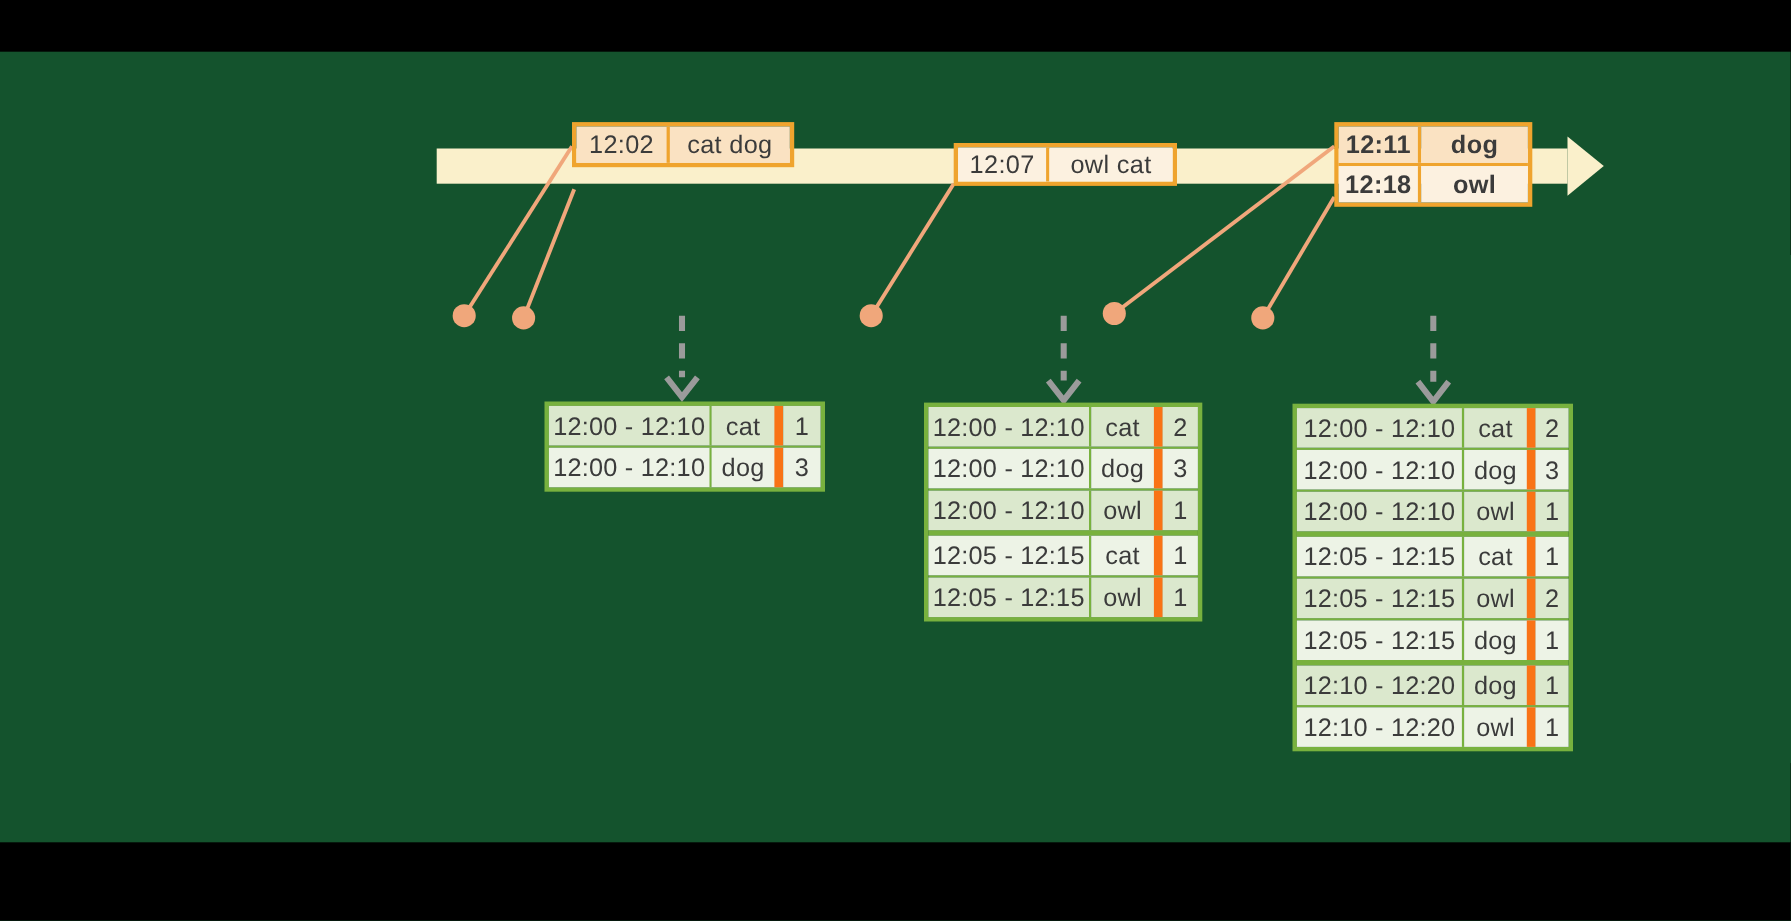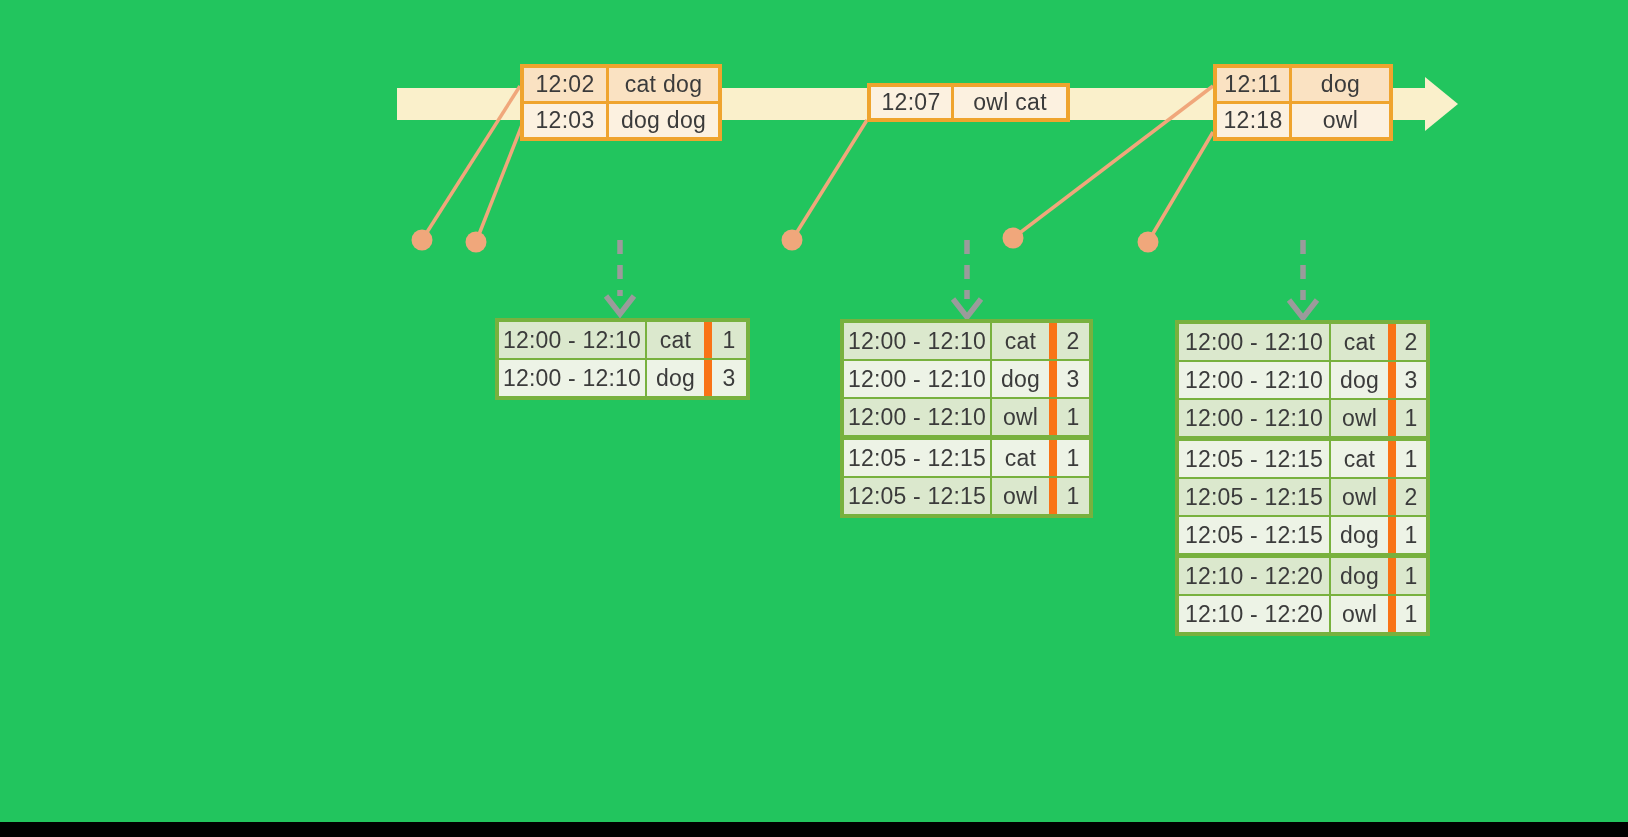--- a/index.html
+++ b/index.html
@@ -3,8 +3,8 @@
 <meta charset="utf-8">
 <style>
   html,body{margin:0;padding:0;background:#000;}
-  #canvas{position:relative;width:1628px;height:822px;background:#22c55e;overflow:hidden;
-          font-family:"Liberation Sans", sans-serif;color:#3b3b3b;}
+  #canvas{position:relative;width:1628px;height:719px;background:#14532d;overflow:hidden;
+          font-family:"Liberation Sans", sans-serif;color:#3b3b3b;margin-top:47px;}
   #shapes{position:absolute;left:0;top:0;z-index:0;}
 
   .tbl{position:absolute;box-sizing:border-box;z-index:2;}

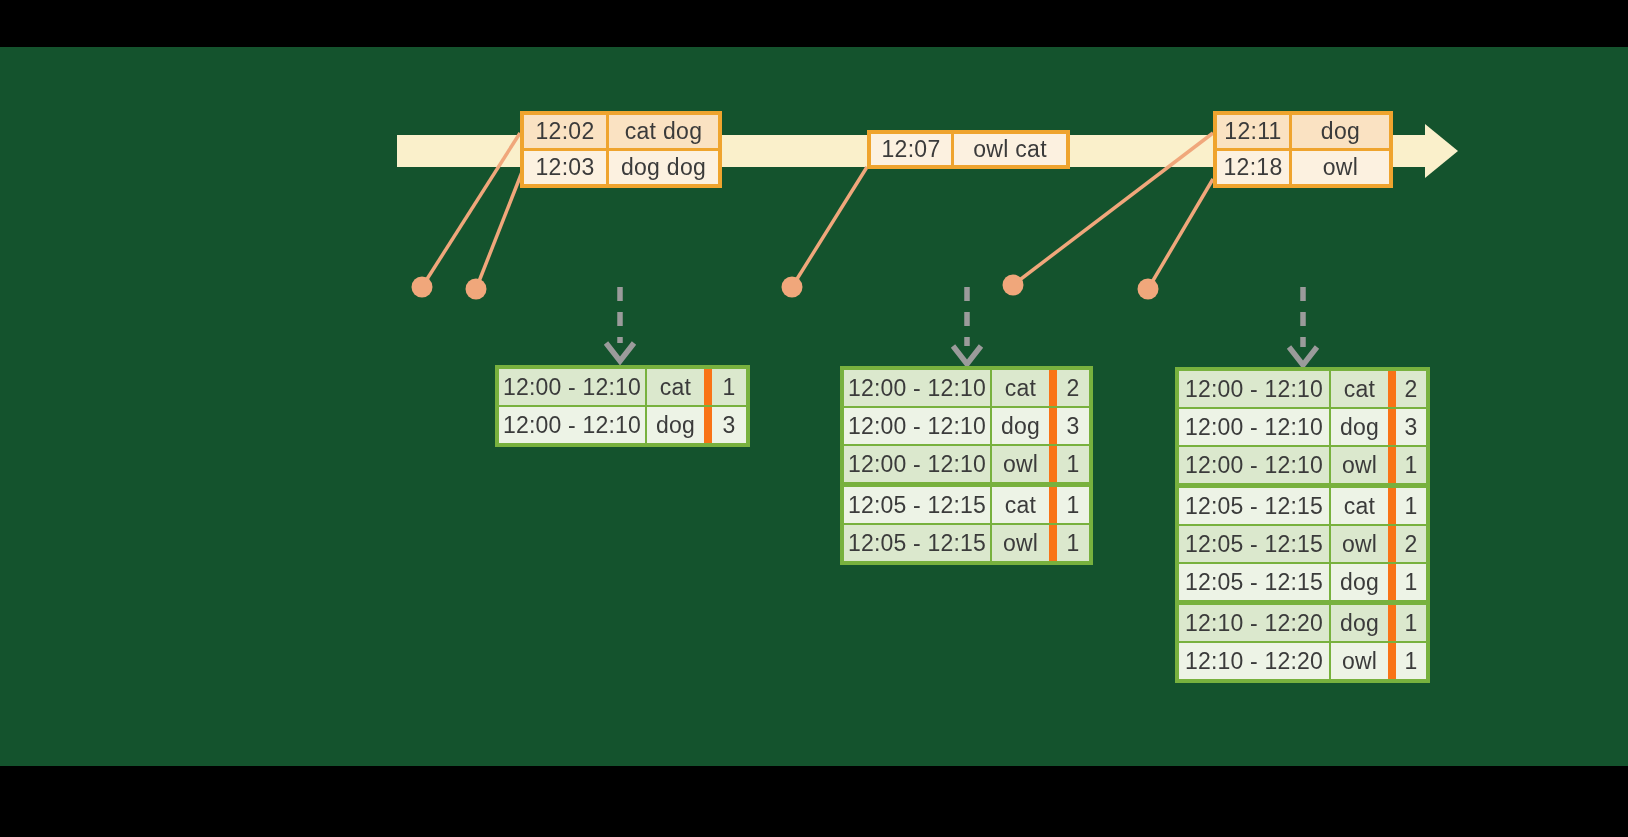--- a/index.html
+++ b/index.html
@@ -88,7 +88,7 @@
     </div>
   </div>
 
-  <div class="tbl etable h33" style="left:1213px;top:64px;width:180px;">
+  <div class="tbl etable h33" style="left:1213px;top:64px;width:180px;font-weight:bold;">
     <div class="erow">
       <div class="ecell e-time eshade-a" style="width:72px">12:11</div>
       <div class="ecell e-word eshade-a">dog</div>

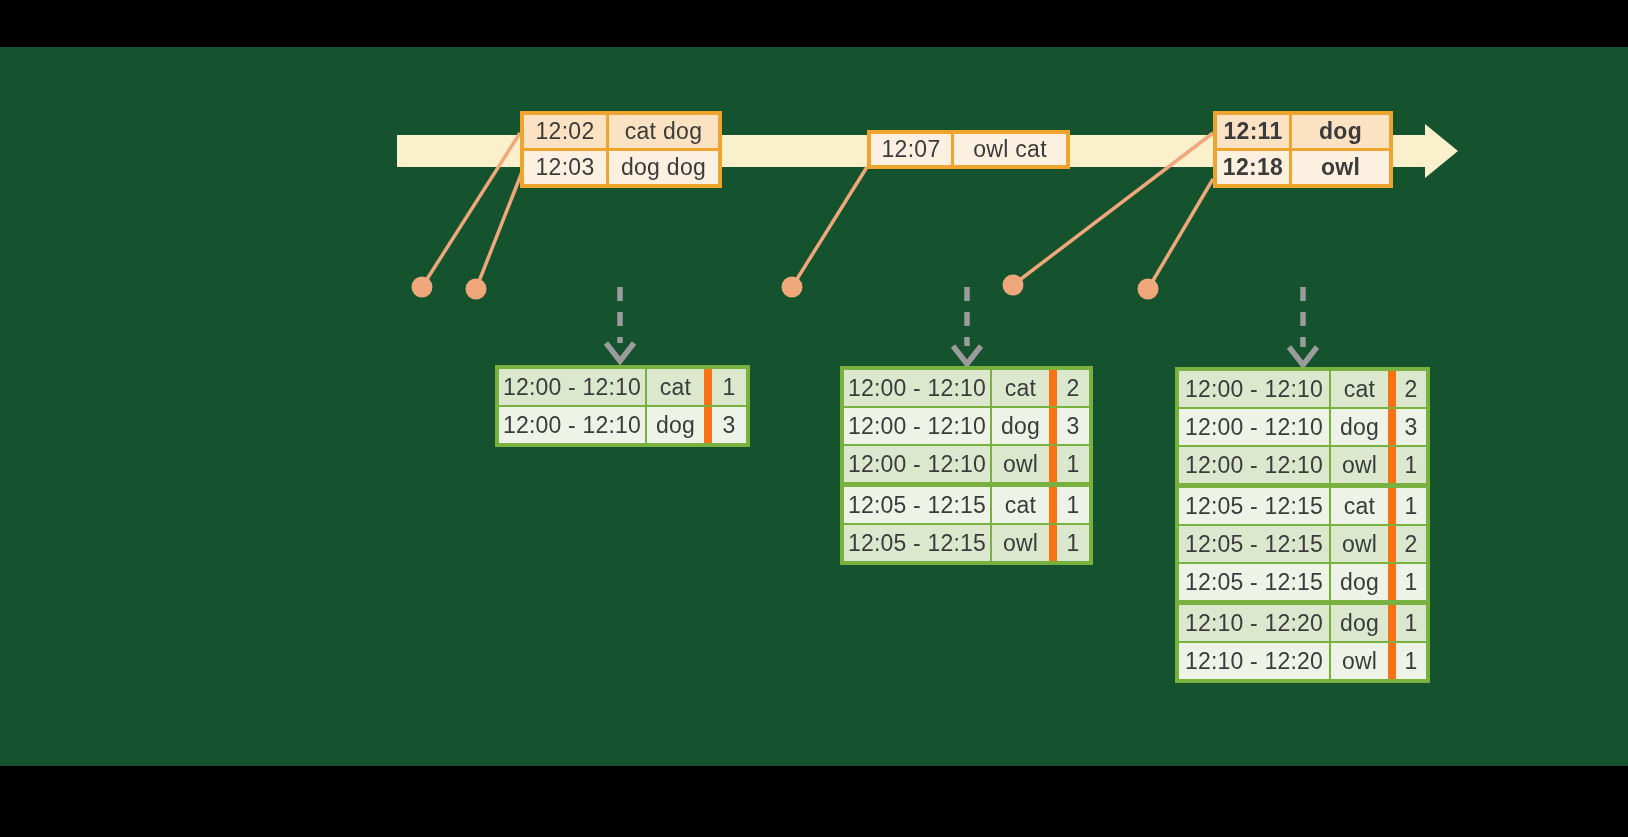--- a/index.html
+++ b/index.html
@@ -74,10 +74,6 @@
     <div class="erow">
       <div class="ecell e-time eshade-a">12:02</div>
       <div class="ecell e-word eshade-a">cat dog</div>
-    </div>
-    <div class="erow">
-      <div class="ecell e-time eshade-b">12:03</div>
-      <div class="ecell e-word eshade-b">dog dog</div>
     </div>
   </div>
 

